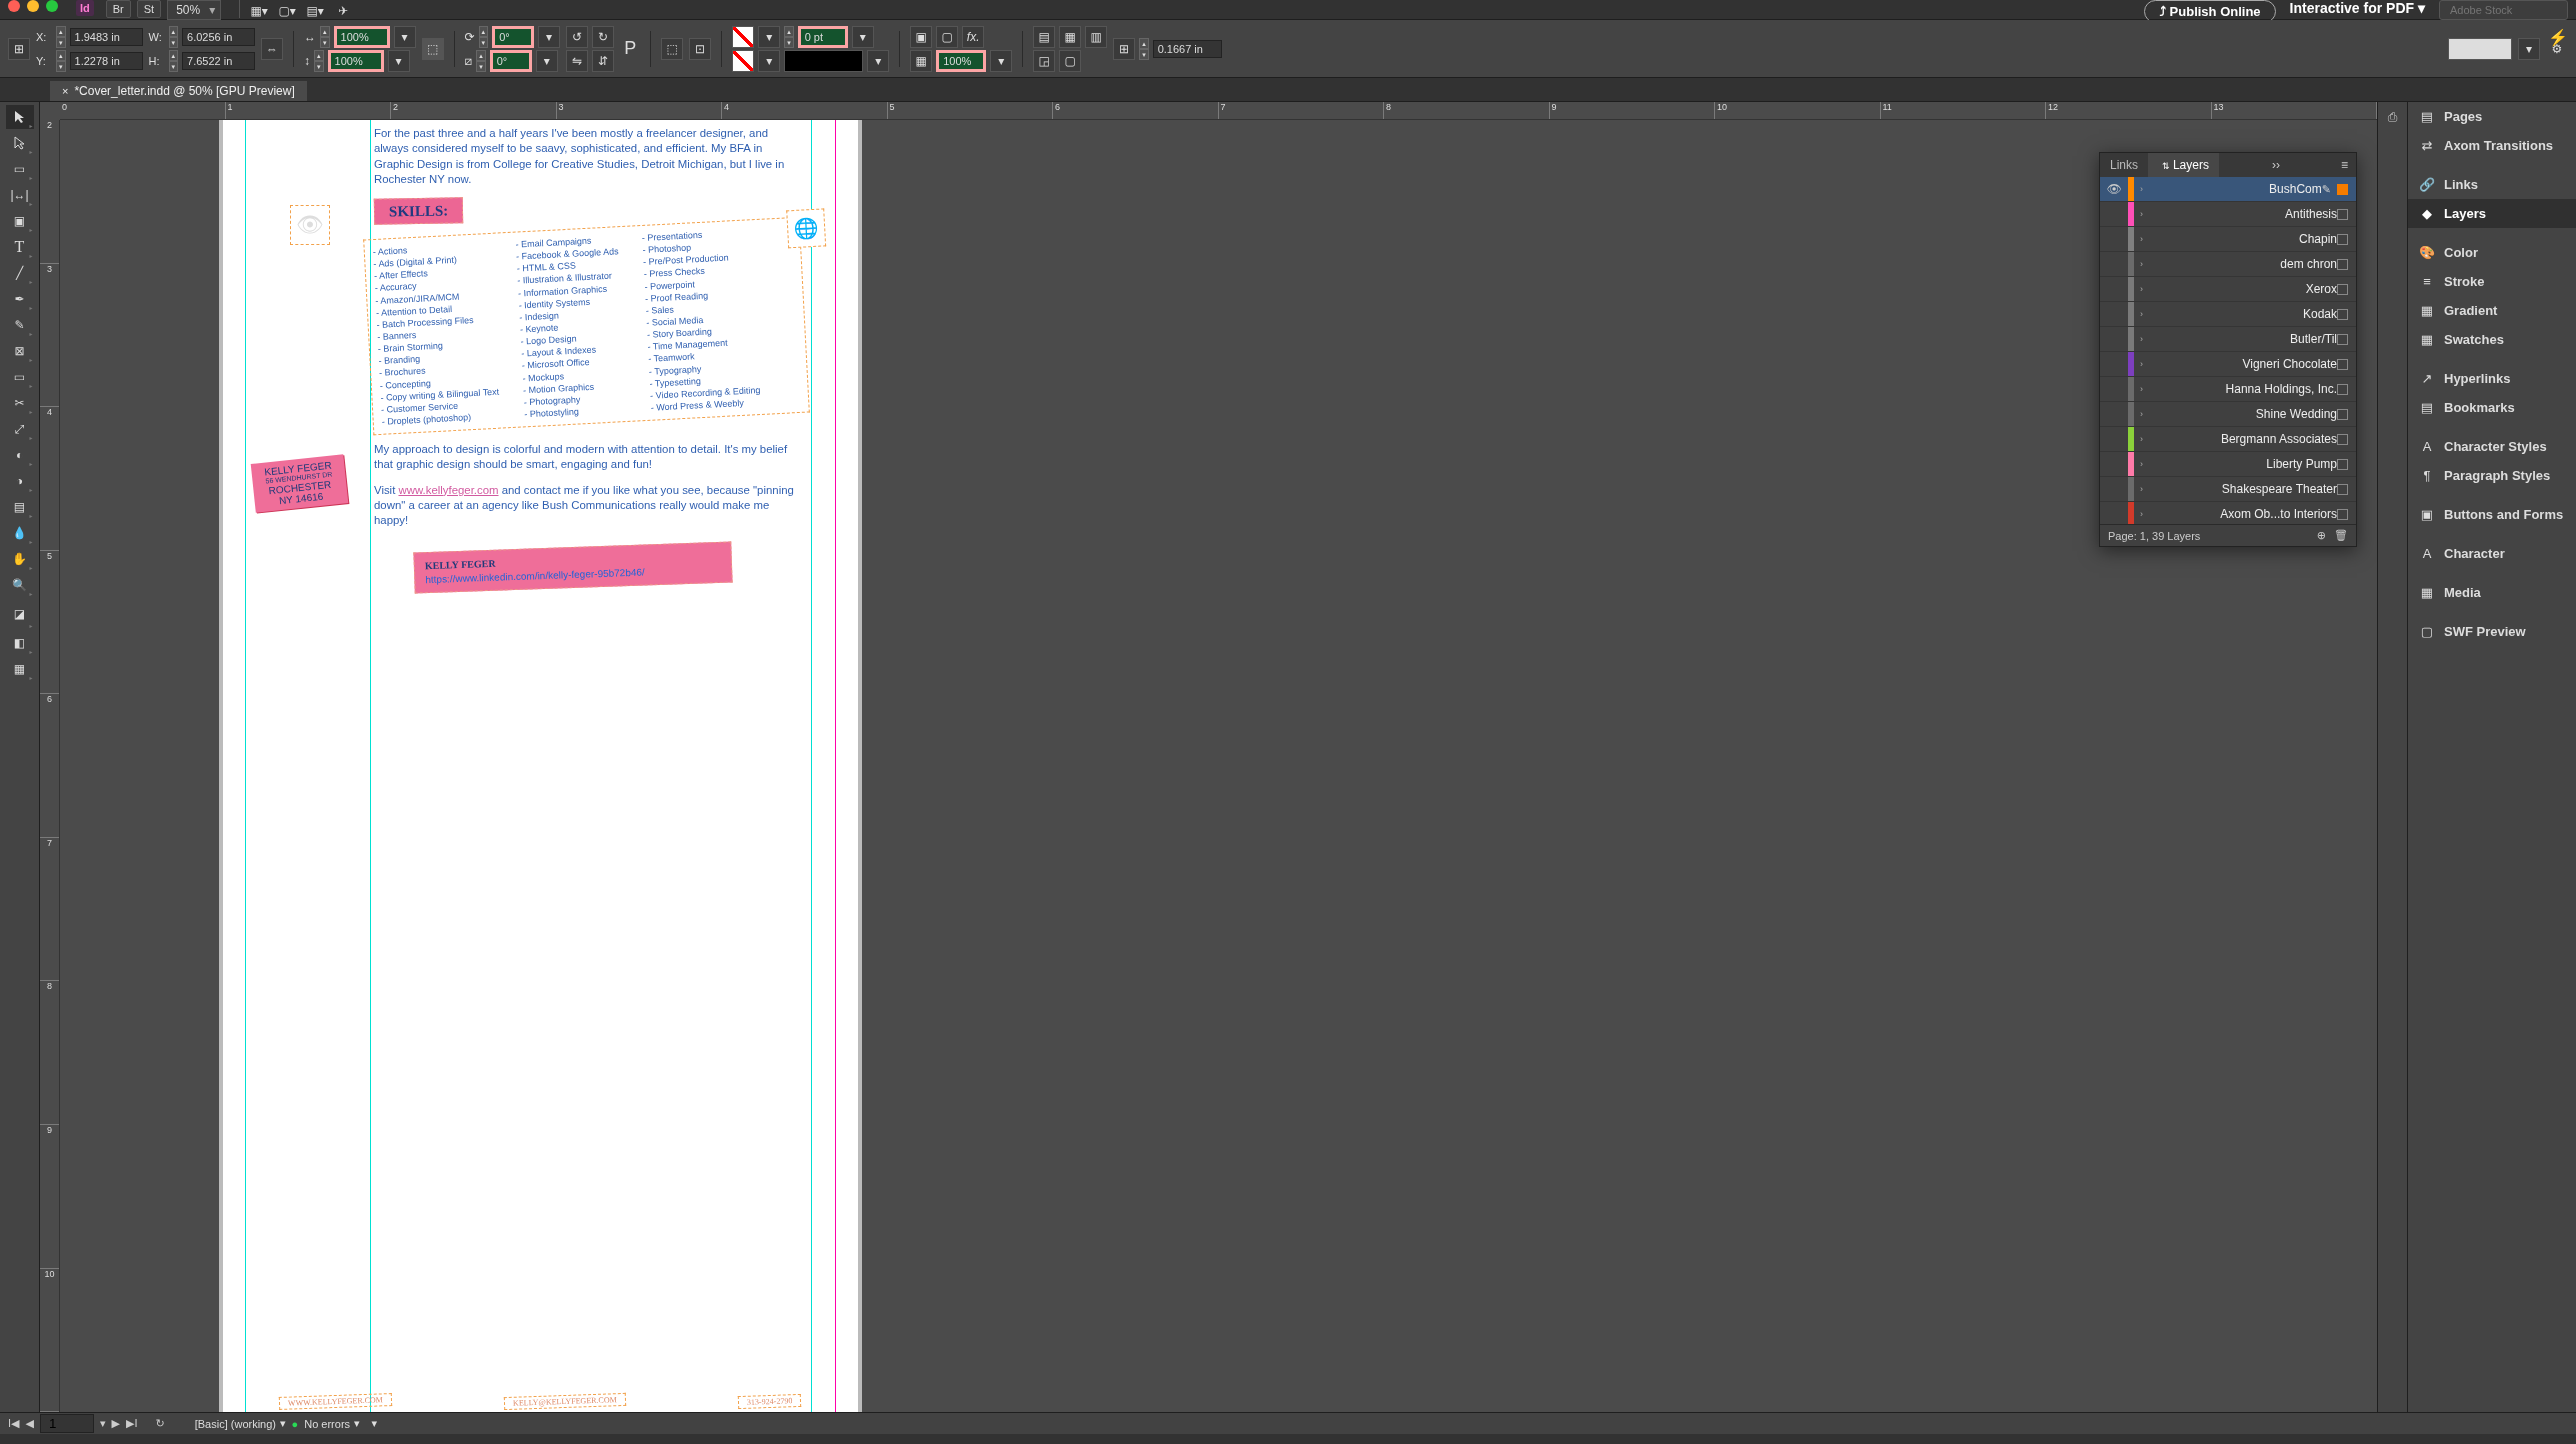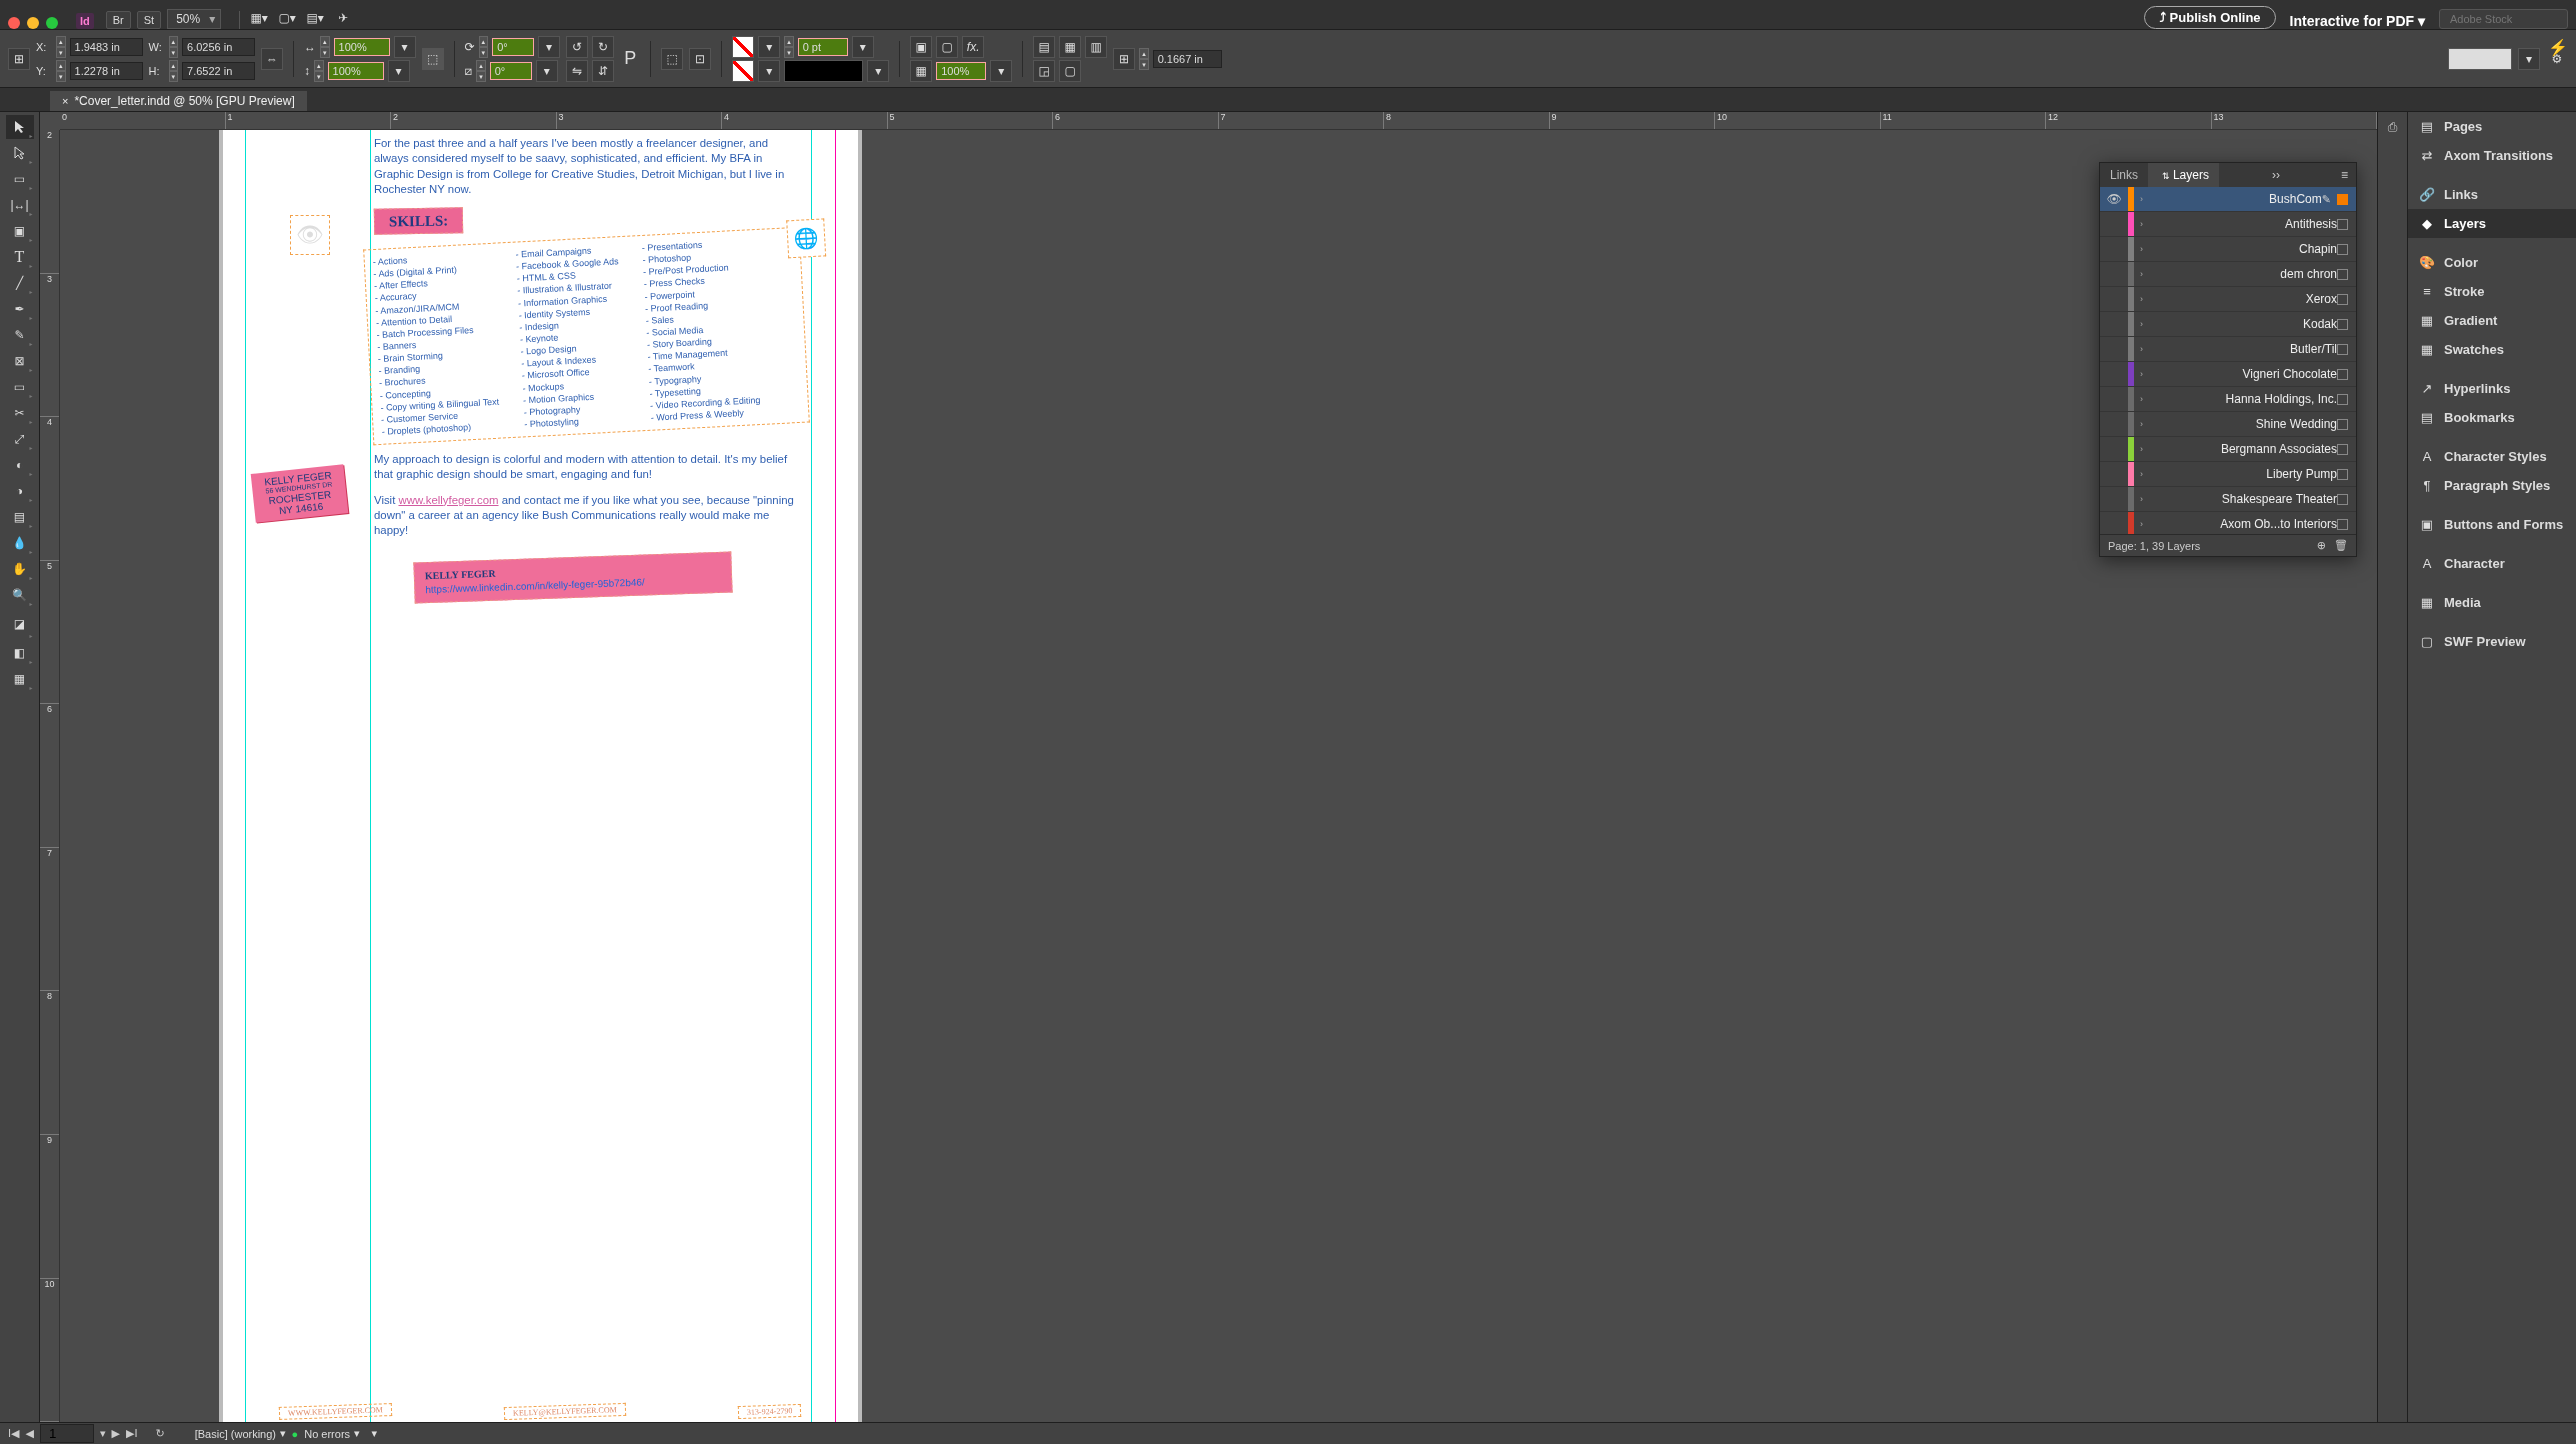--- a/index.html
+++ b/index.html
@@ -5,7 +5,7 @@
 * { margin: 0; padding: 0; box-sizing: border-box; font-family: -apple-system, "Segoe UI", Arial, sans-serif; }
 body { background: #323232; color: #ddd; font-size: 12px; overflow: hidden; height: 100vh; }
 
-.topbar { height: 30px; background: #323232; display: flex; align-items: flex-end; padding: 0 8px; border-bottom: 1px solid #1e1e1e; }
+.topbar { height: 20px; background: #323232; display: flex; align-items: flex-start; padding: 0 8px; border-bottom: 1px solid #1e1e1e; }
 .traffic { display: flex; gap: 7px; margin-right: 18px; }
 .dot { width: 12px; height: 12px; border-radius: 50%; }
 .dot.red { background: #ff5f56; } .dot.yellow { background: #ffbd2e; } .dot.green { background: #27c93f; }

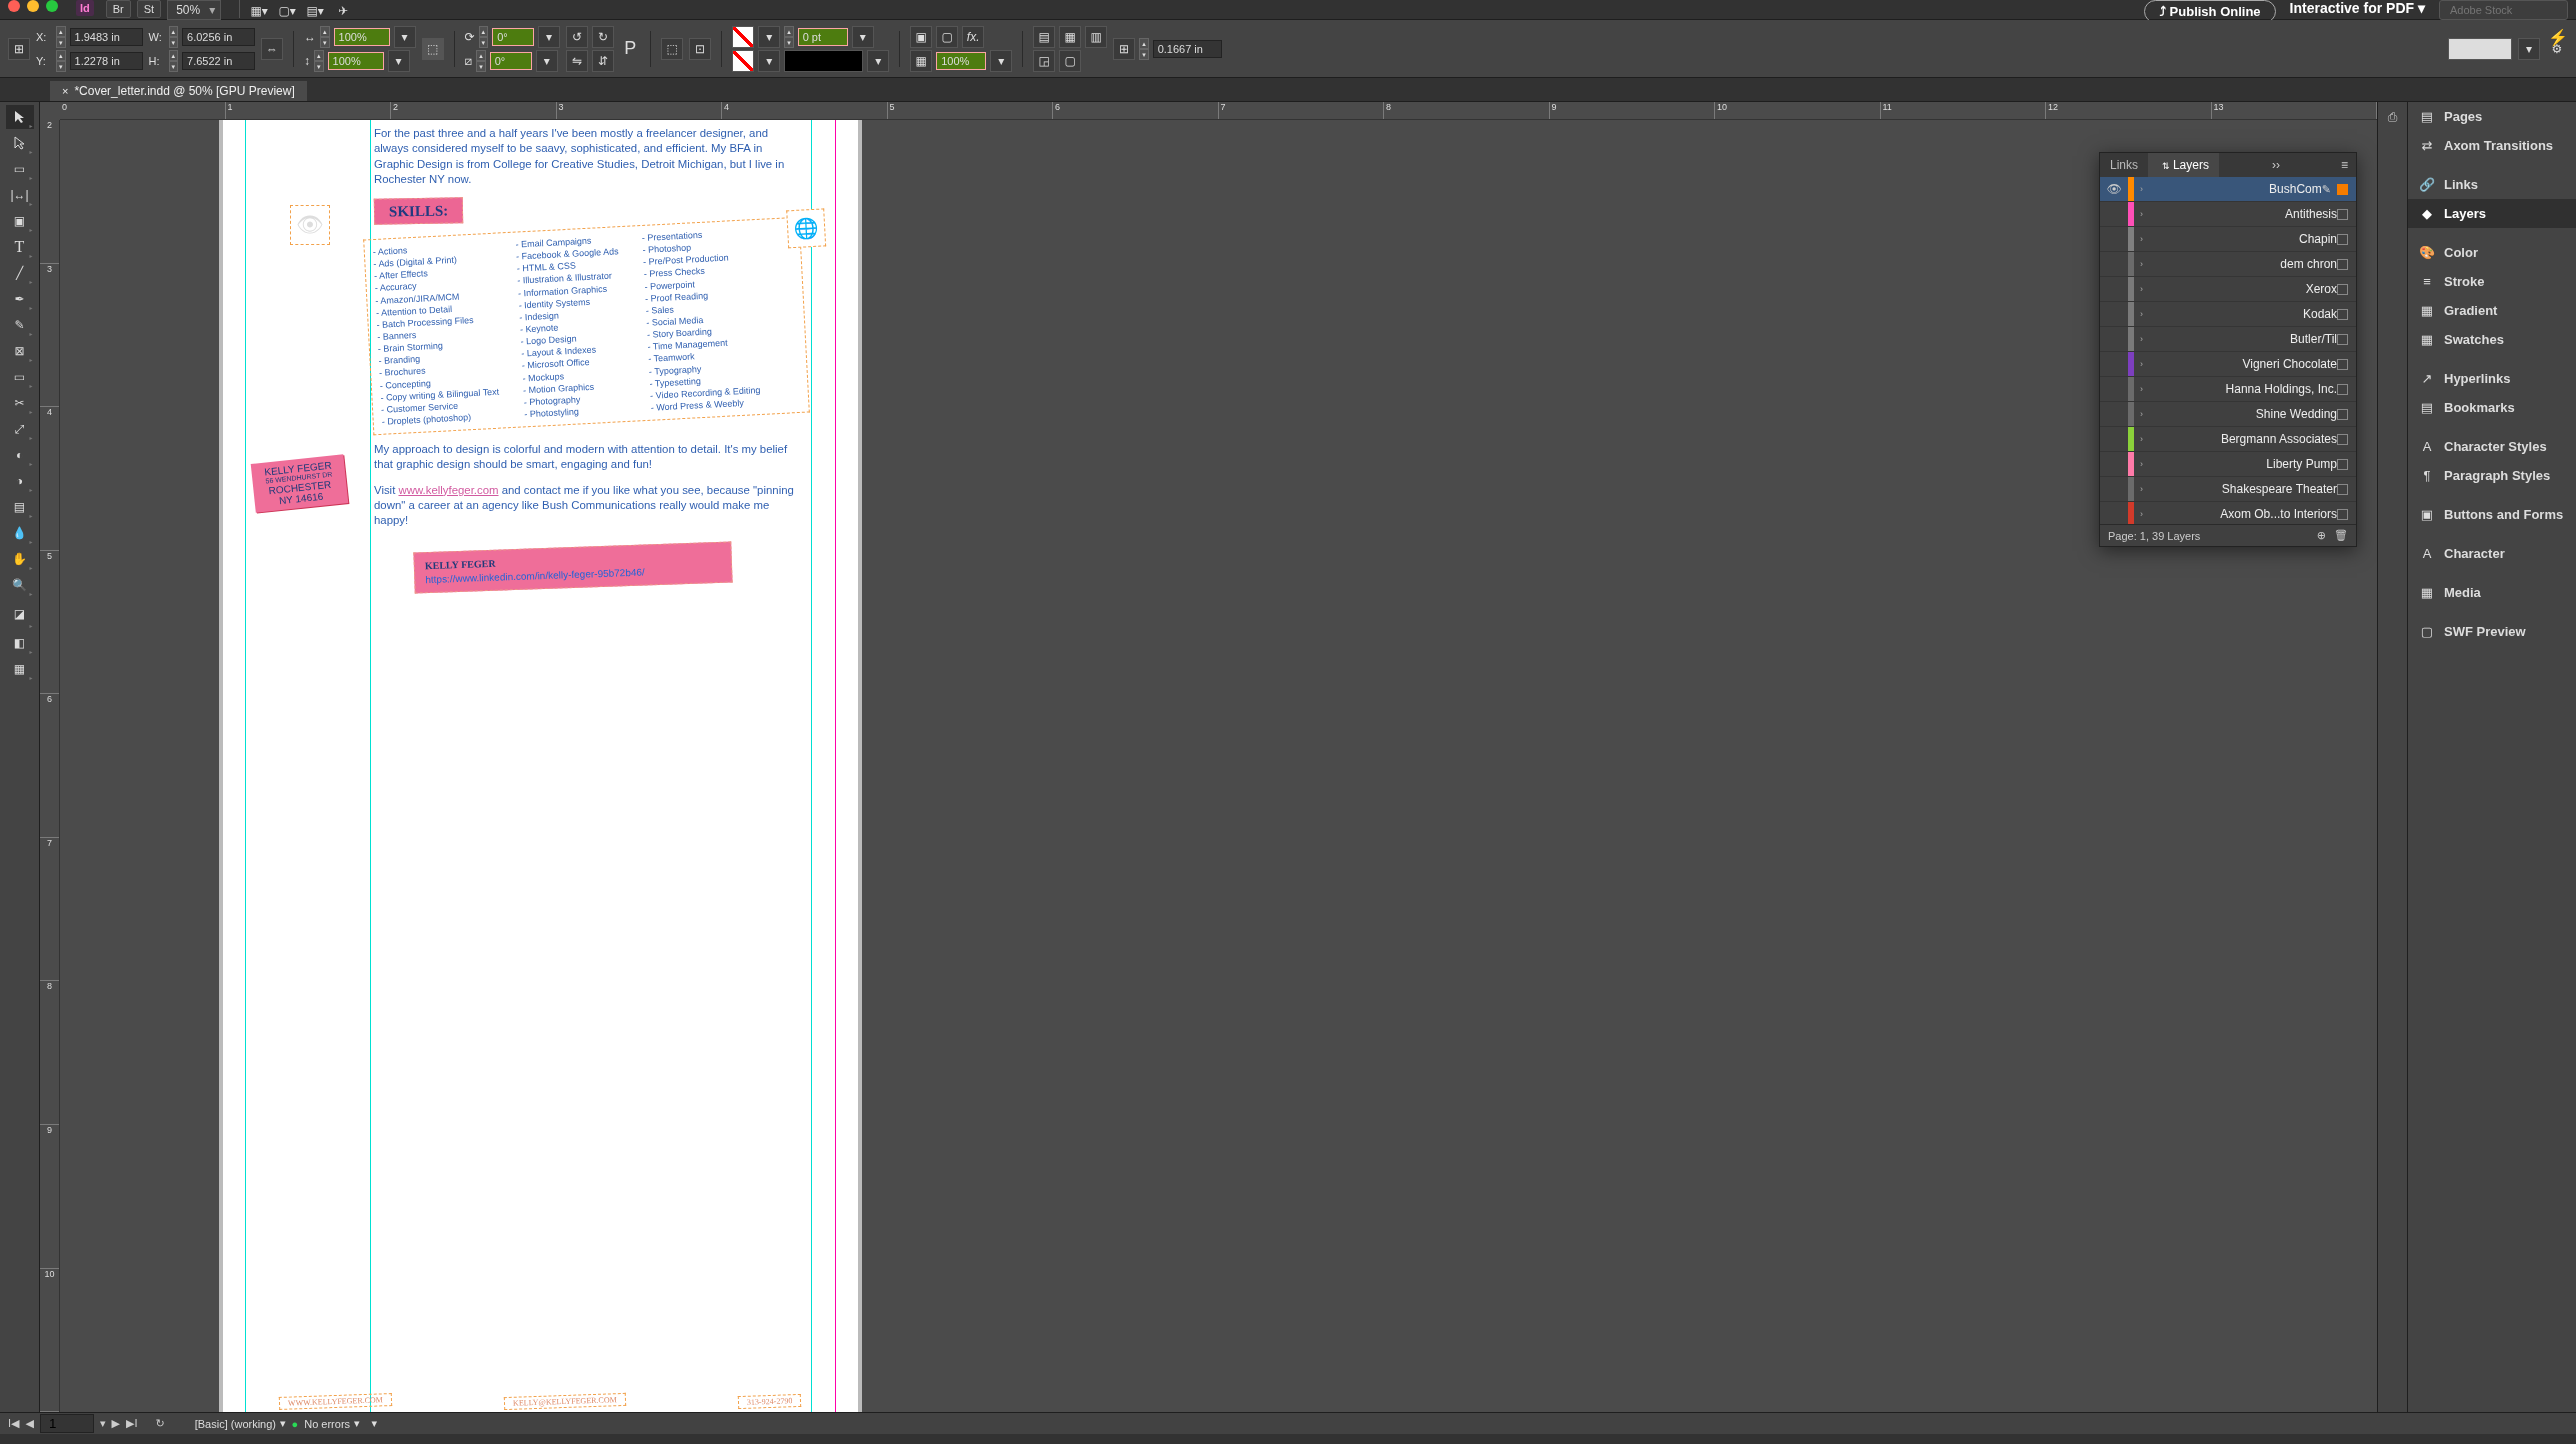--- a/index.html
+++ b/index.html
@@ -29,7 +29,7 @@
 .nudge { display: flex; flex-direction: column; }
 .nudge span { background: #505050; border: 1px solid #666; font-size: 7px; line-height: 1; padding: 1px 2px; cursor: pointer; }
 .ctrl-sep { width: 1px; height: 36px; background: #2a2a2a; margin: 0 4px; }
-.pct-input { background: #4d7c0f; border: 1px solid #fca5a5; color: #ddd; font-size: 11px; padding: 2px 4px; width: 56px; }
+.pct-input { background: #14532d; border: 3px solid #fca5a5; color: #ddd; font-size: 11px; padding: 2px 4px; width: 56px; }
 .tinybox { width: 22px; height: 22px; border: 1px solid #555; background: #3a3a3a; display: flex; align-items: center; justify-content: center; cursor: pointer; }
 .flash { position:absolute; right:8px; top:8px; color:#ffb600;font-size:16px;}
 

